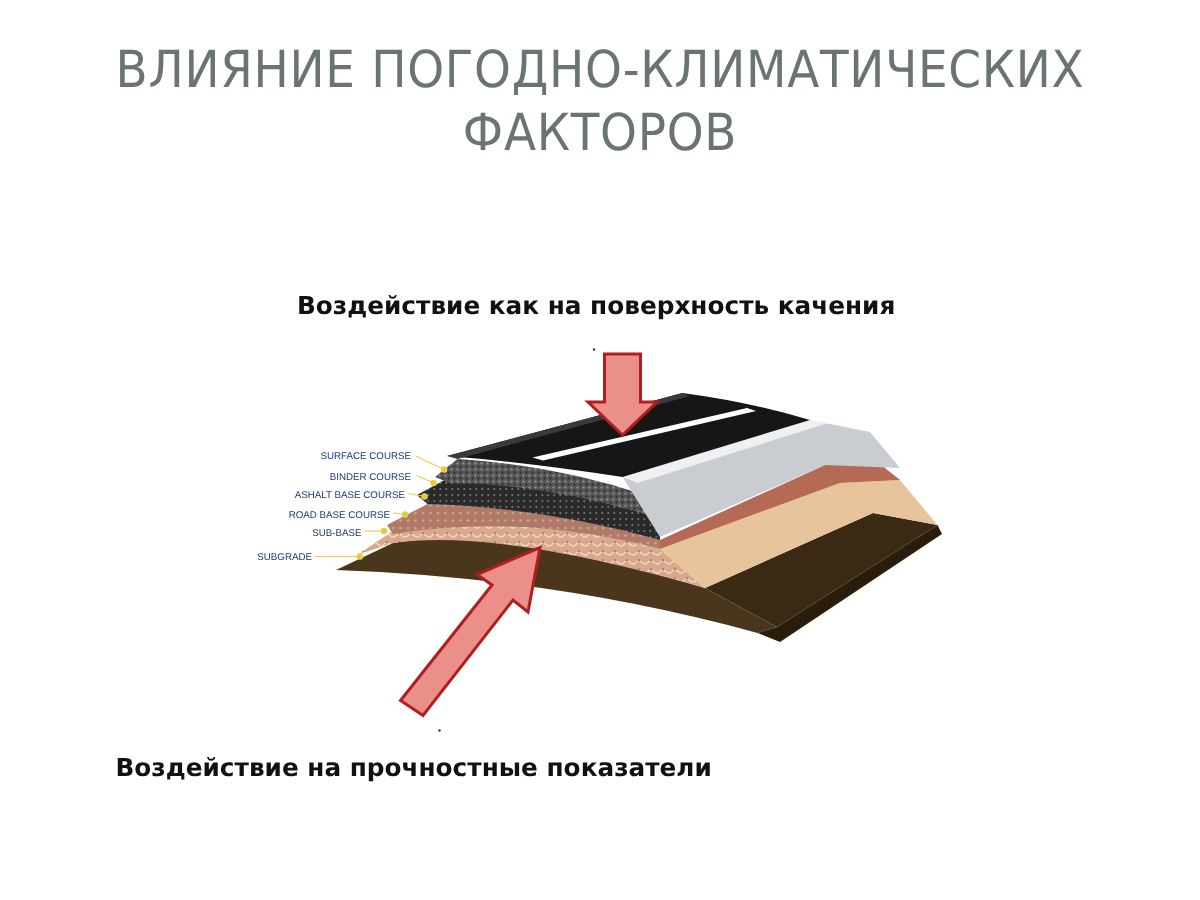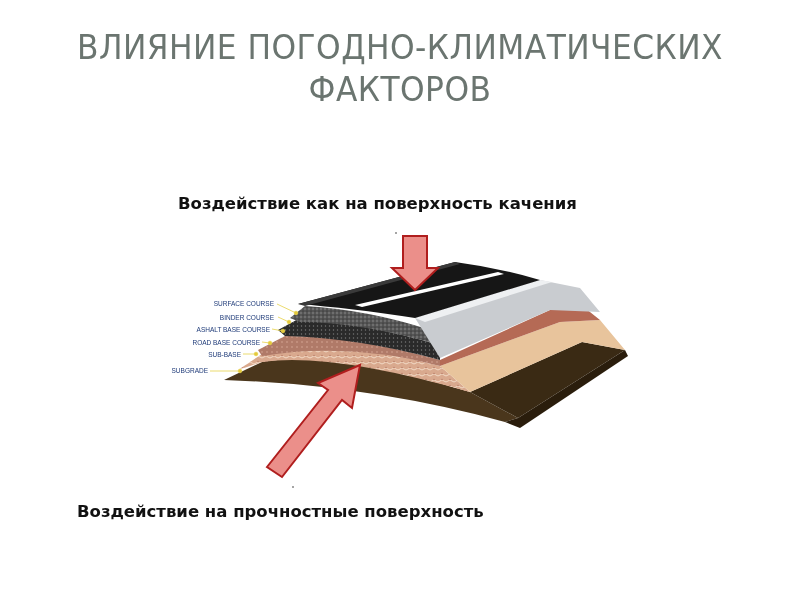--- a/index.html
+++ b/index.html
@@ -16,7 +16,7 @@
     position: absolute; font-family: "DejaVu Sans", sans-serif; font-weight: bold;
     color: #111111; font-size: 16.5px; white-space: nowrap;
   }
-  .caption-top { left: 178px; top: 194px; }
+  .caption-top { left: 198px; top: 194px; }
   .caption-bottom { left: 77px; top: 502px; }
   .diagram { position: absolute; left: 0; top: 0; width: 800px; height: 600px; }
   .layer-label {

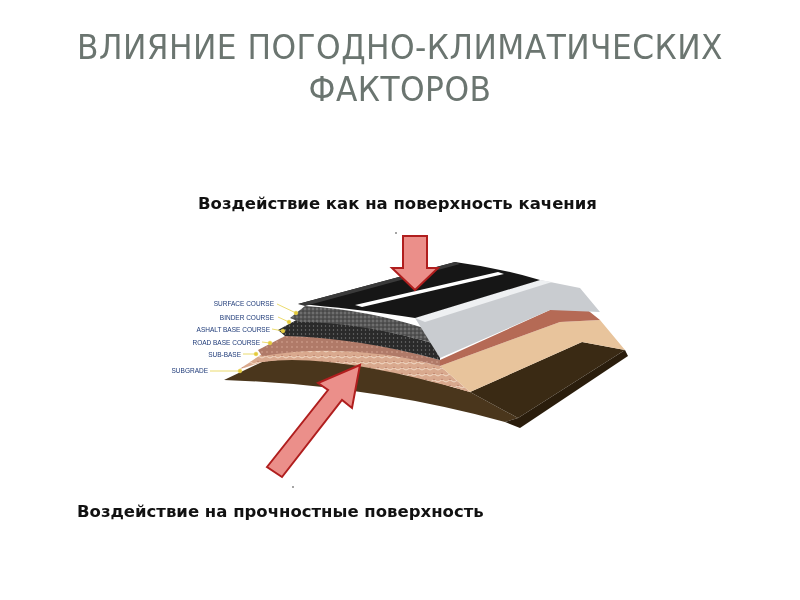--- a/index.html
+++ b/index.html
@@ -126,6 +126,6 @@
   </g>
 </svg>
 
-<div class="caption caption-bottom">Воздействие на прочностные поверхность</div>
+<div class="caption caption-bottom">Воздействие на прочностные показатели</div>
 
 </body></html>

